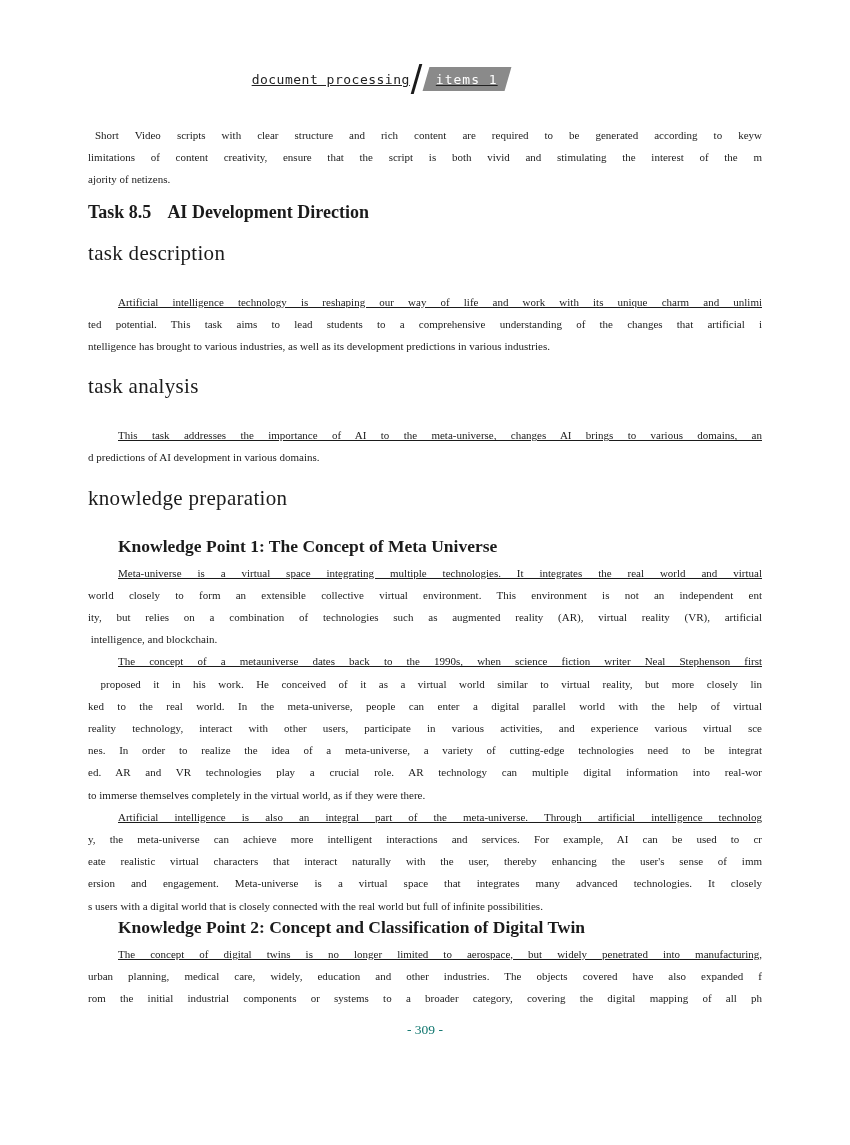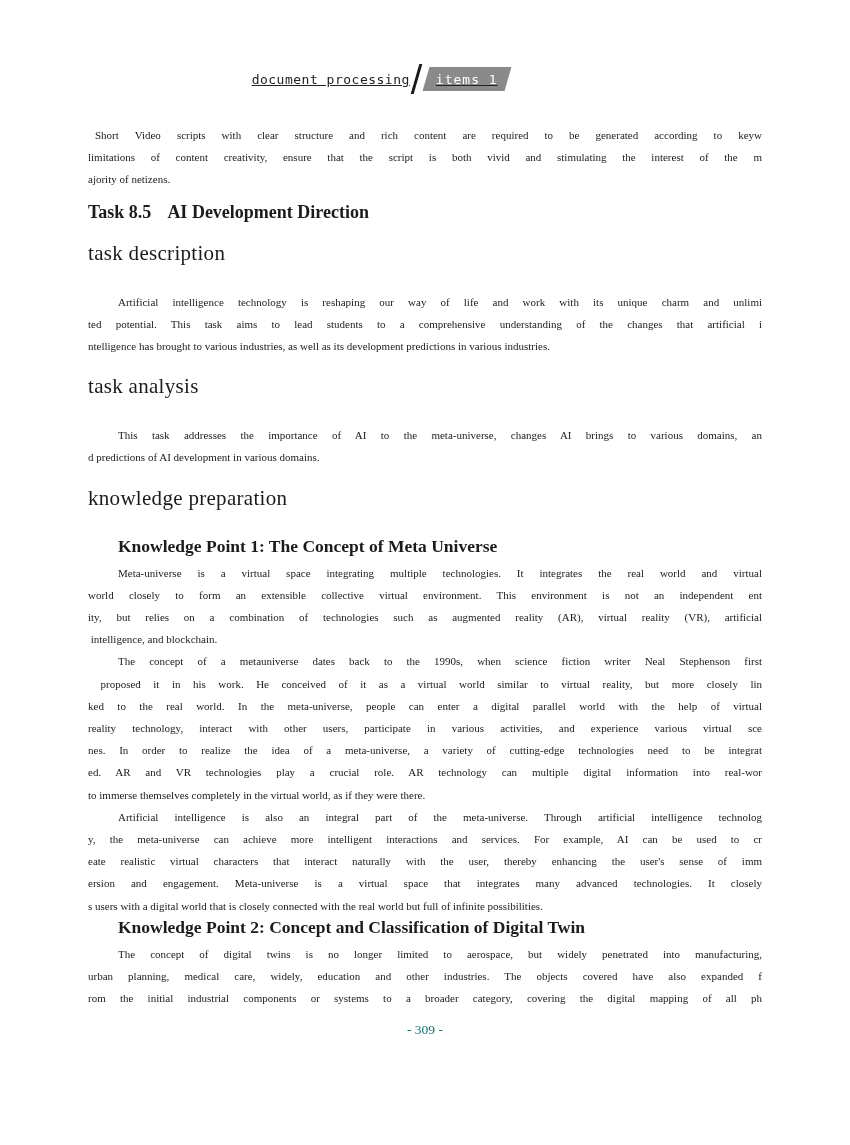--- a/index.html
+++ b/index.html
@@ -69,7 +69,7 @@
     text-align-last: justify;
   }
   .para[data-indent="small"]  .line:first-child { text-indent: 7px; }
-  .para[data-indent="normal"] .line:first-child { text-indent: 30px; }
+  .para[data-indent="normal"] .line:first-child { text-indent: 30px; text-decoration: underline; }
 
   h1, h2, h3 { font-weight: 400; }
   .task-title {

